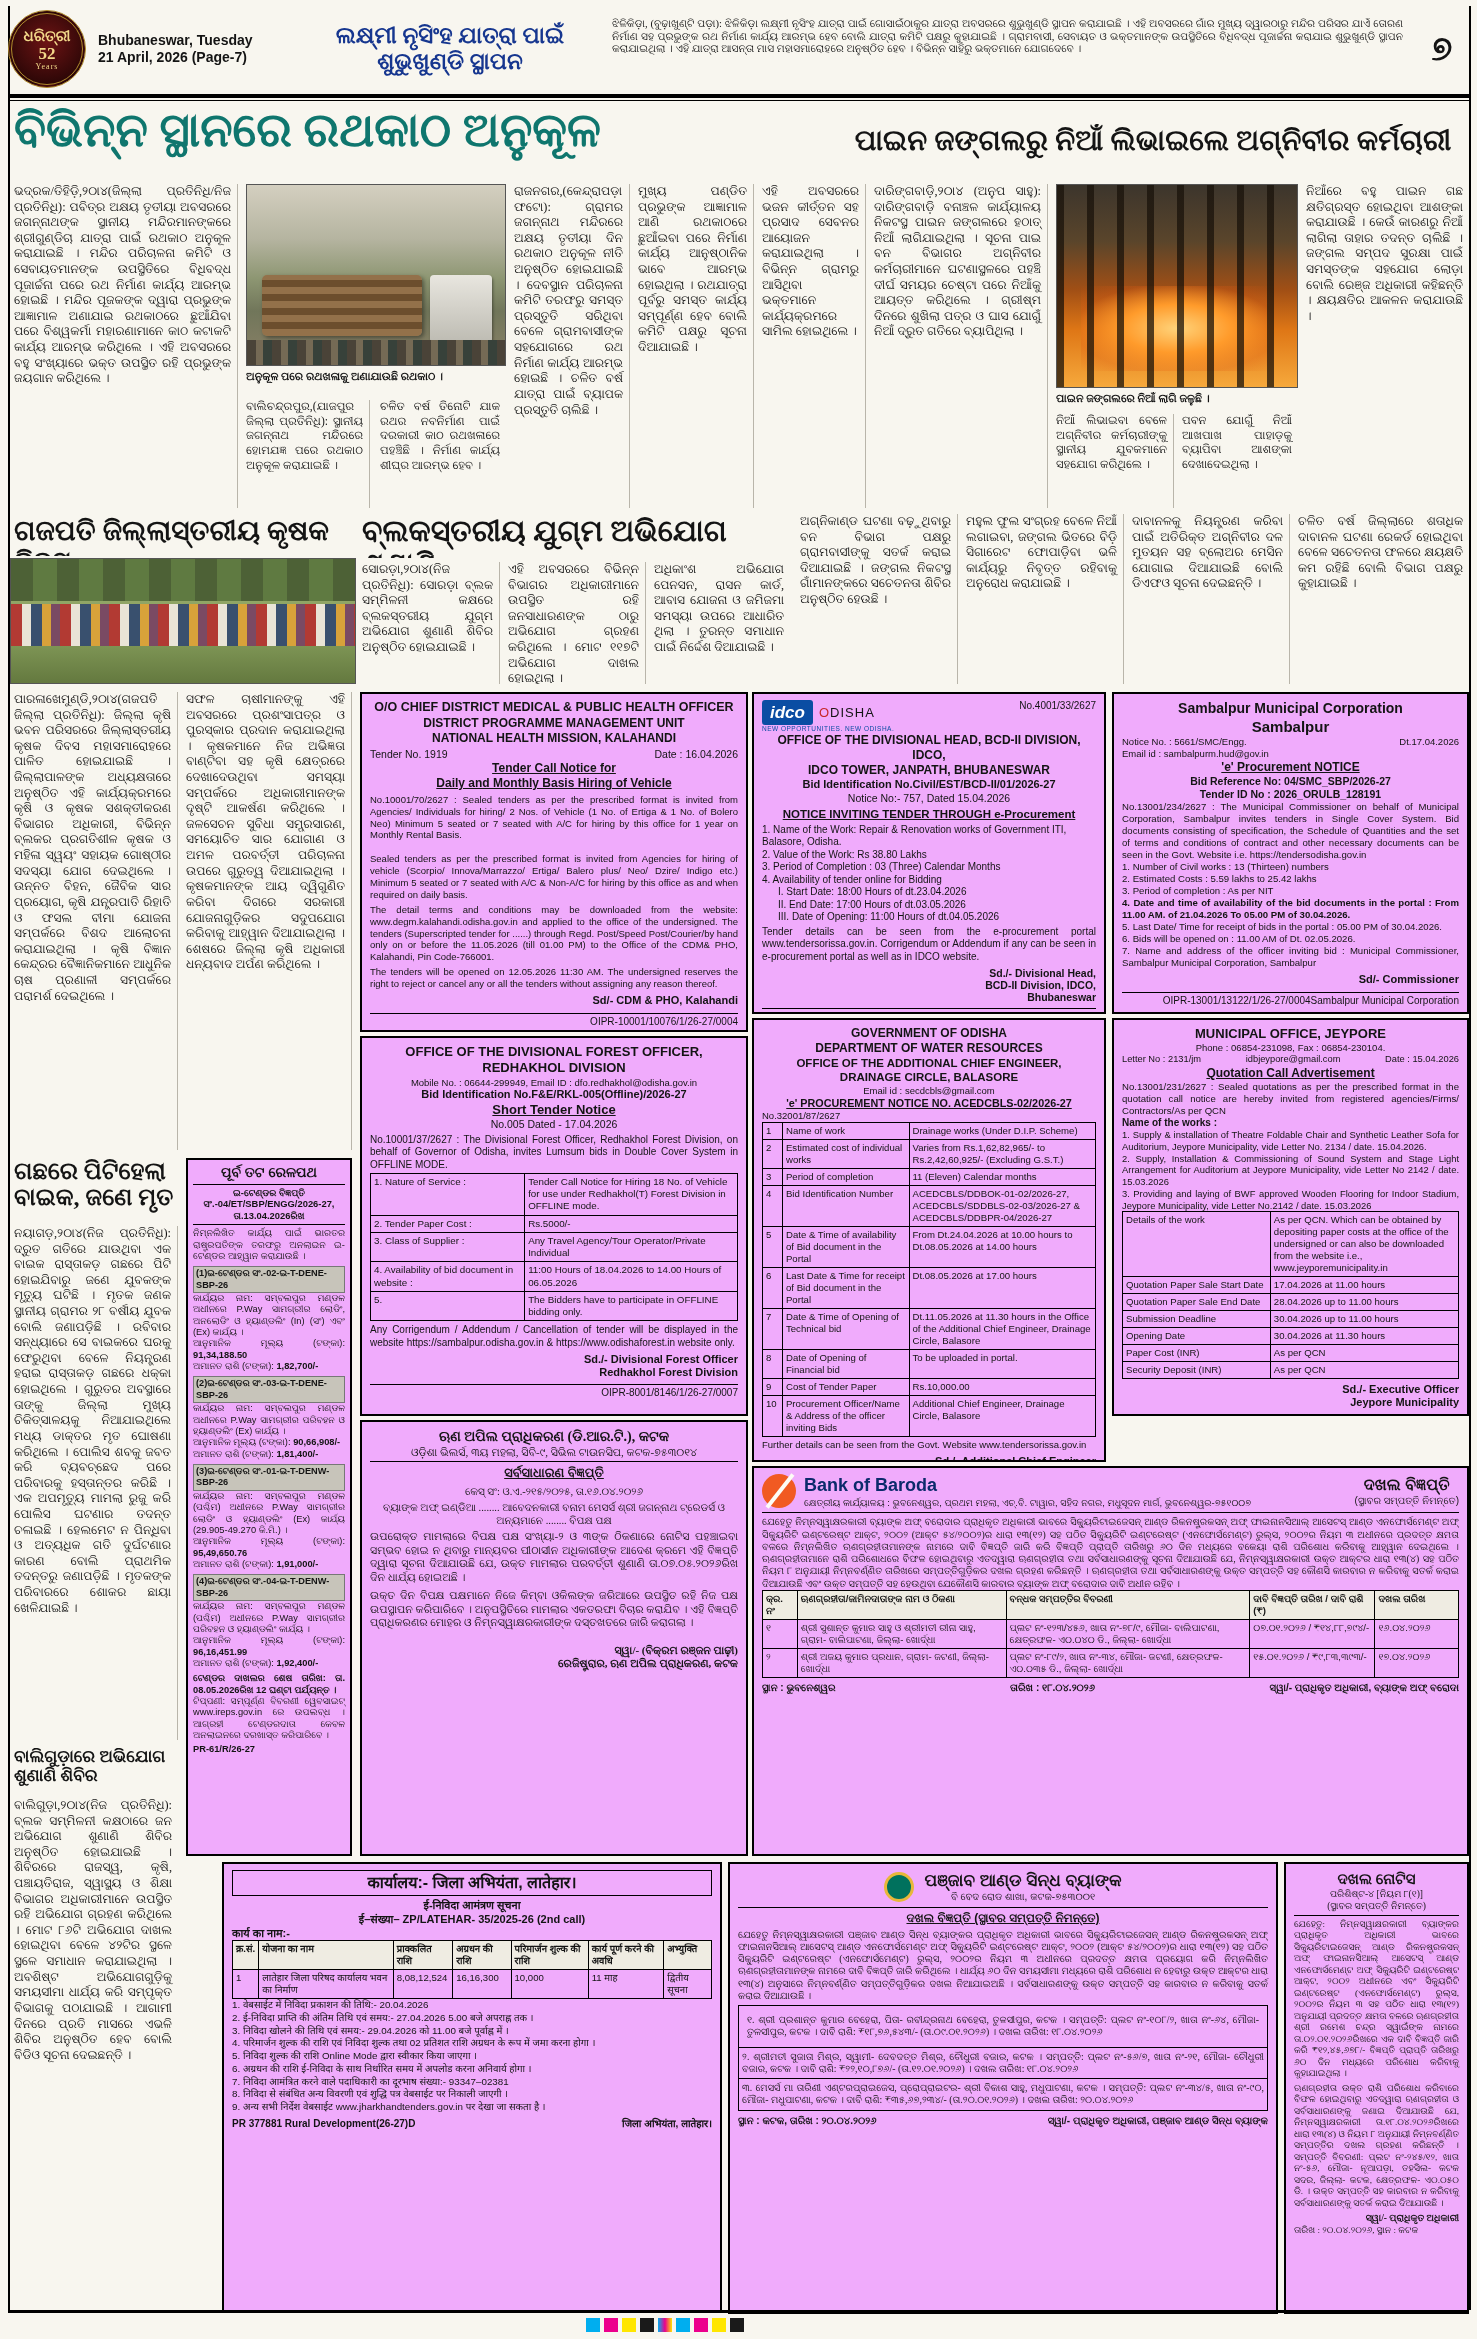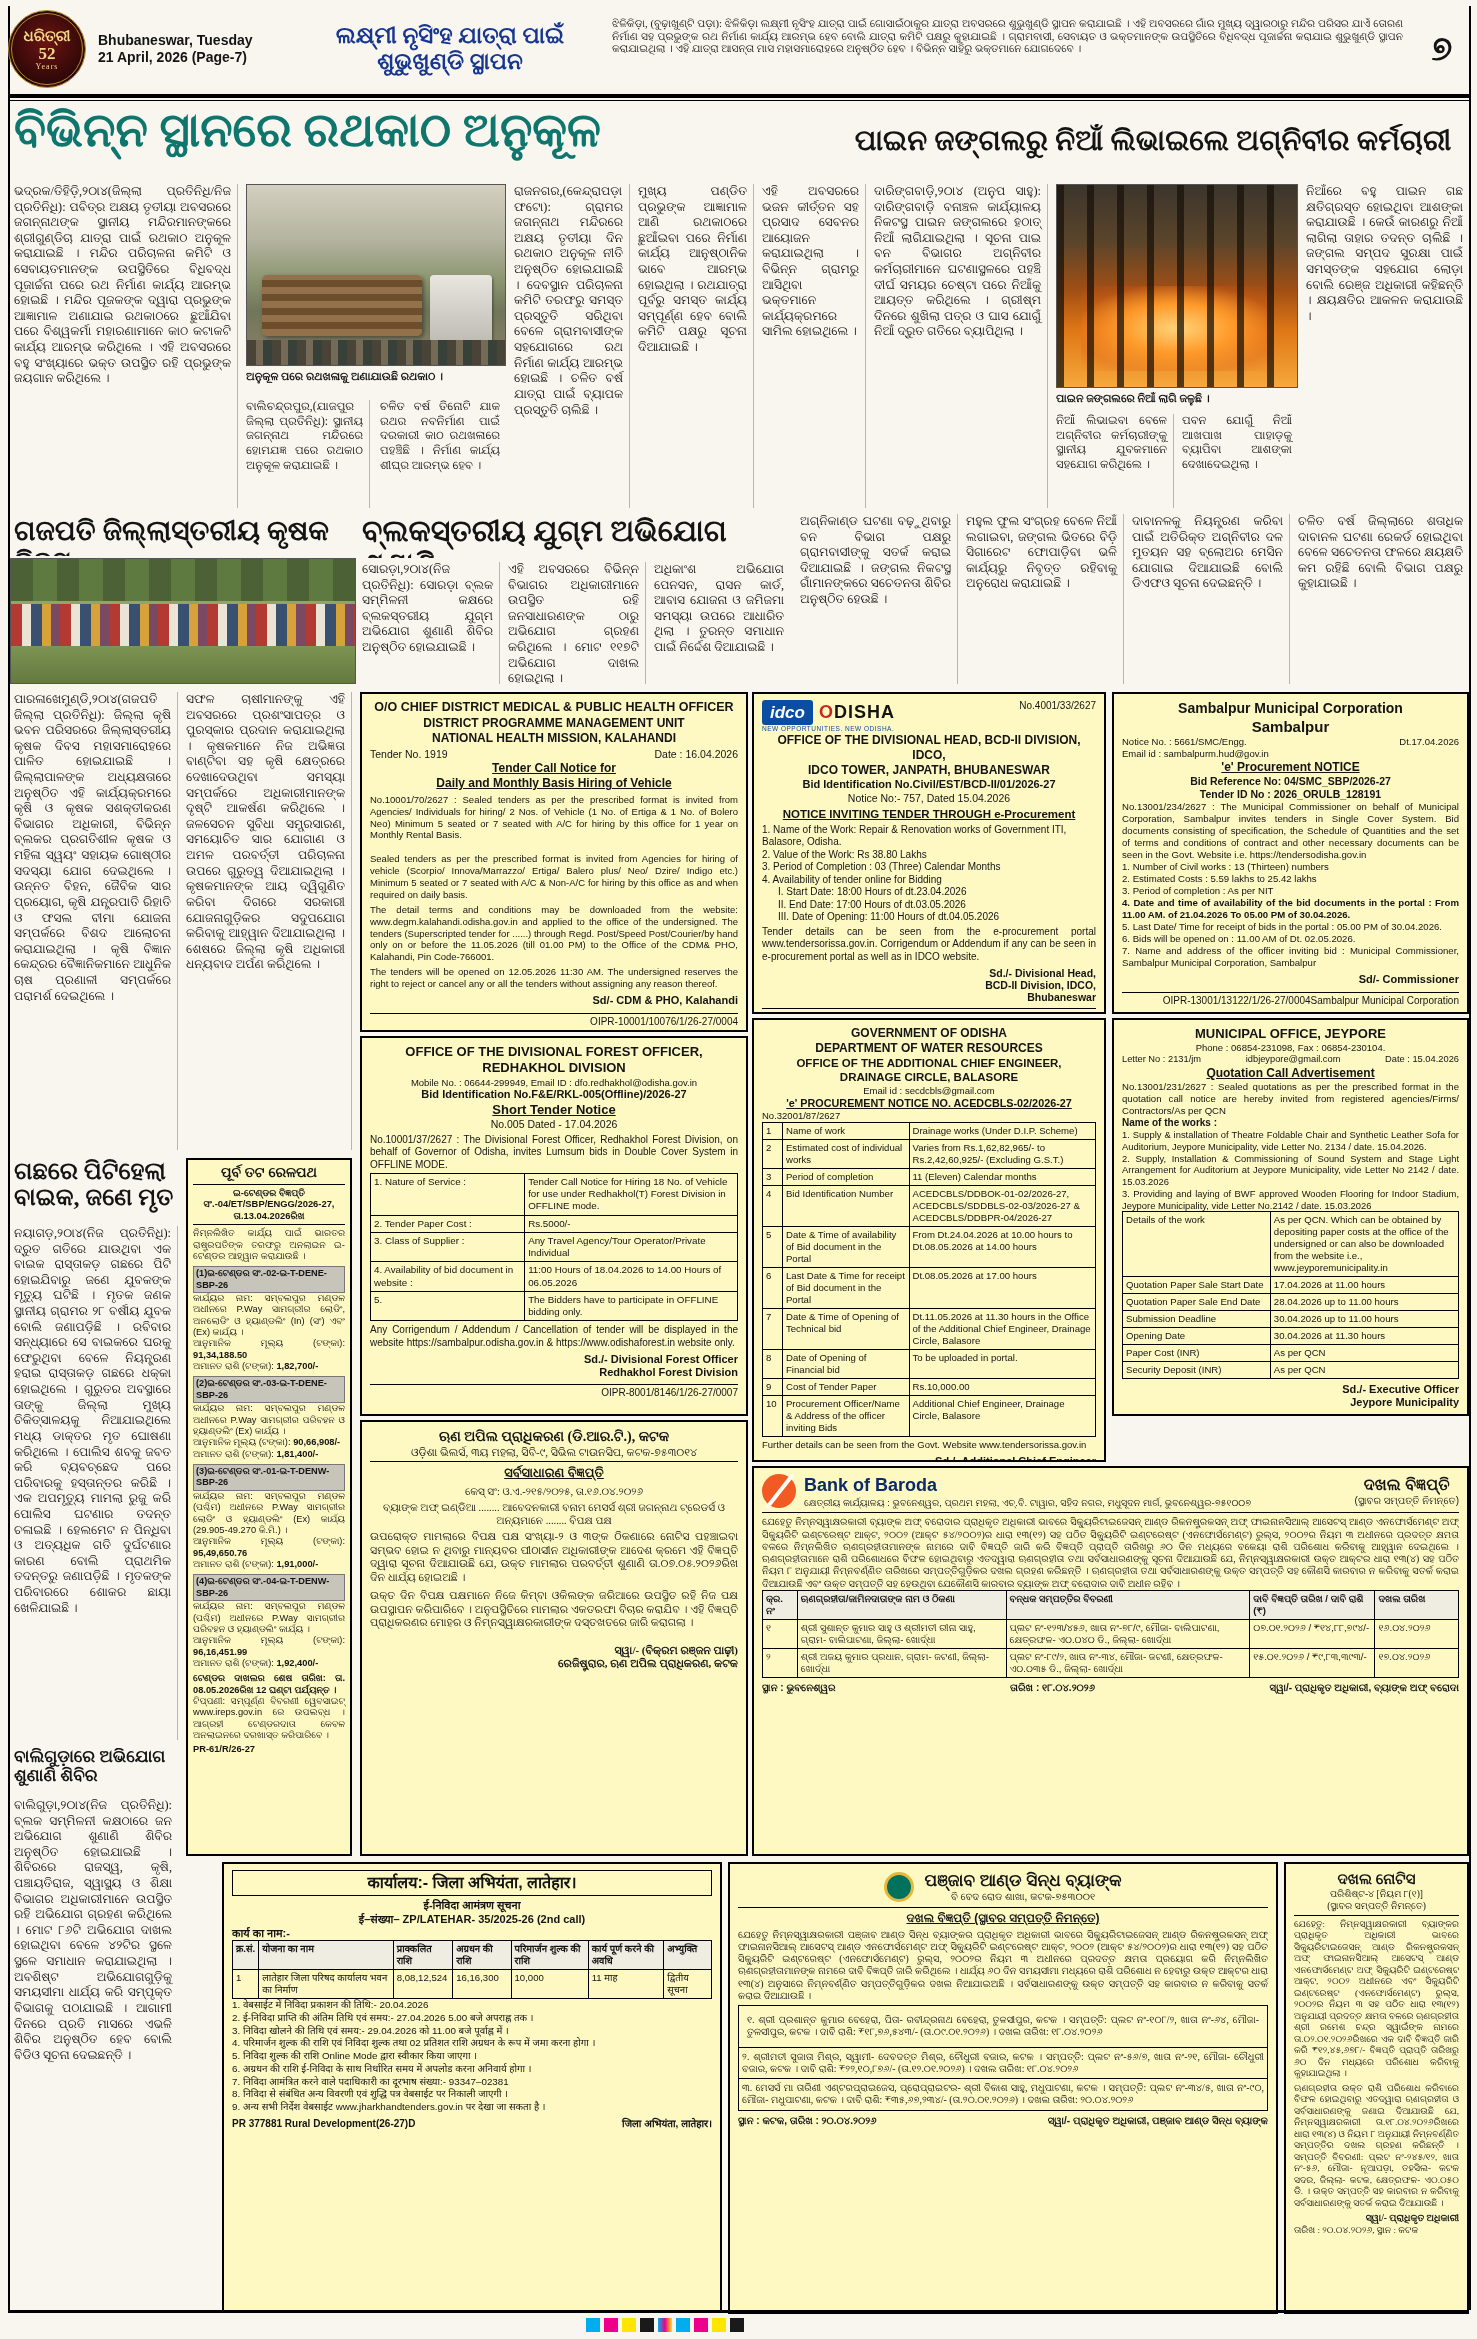--- a/index.html
+++ b/index.html
@@ -7,7 +7,7 @@
 body{width:1477px;height:2339px;position:relative;margin:0 auto;background:#f8f6ef;color:#141414;font-family:"Liberation Serif",serif}
 .txt{position:absolute;overflow:hidden;text-align:justify;font-size:12.3px;line-height:1.27;padding-right:6px}
 .cr{border-right:1px solid #b9b5aa}
-.box{position:absolute;border:2px solid #000;background:#fef9c3;padding:6px 8px;overflow:hidden;font-family:"Liberation Sans",sans-serif;font-size:11px;line-height:1.25}
+.box{position:absolute;border:2px solid #000;background:#f0abfc;padding:6px 8px;overflow:hidden;font-family:"Liberation Sans",sans-serif;font-size:11px;line-height:1.25}
 .box .c{text-align:center}
 .box .j{text-align:justify}
 .b{font-weight:bold}

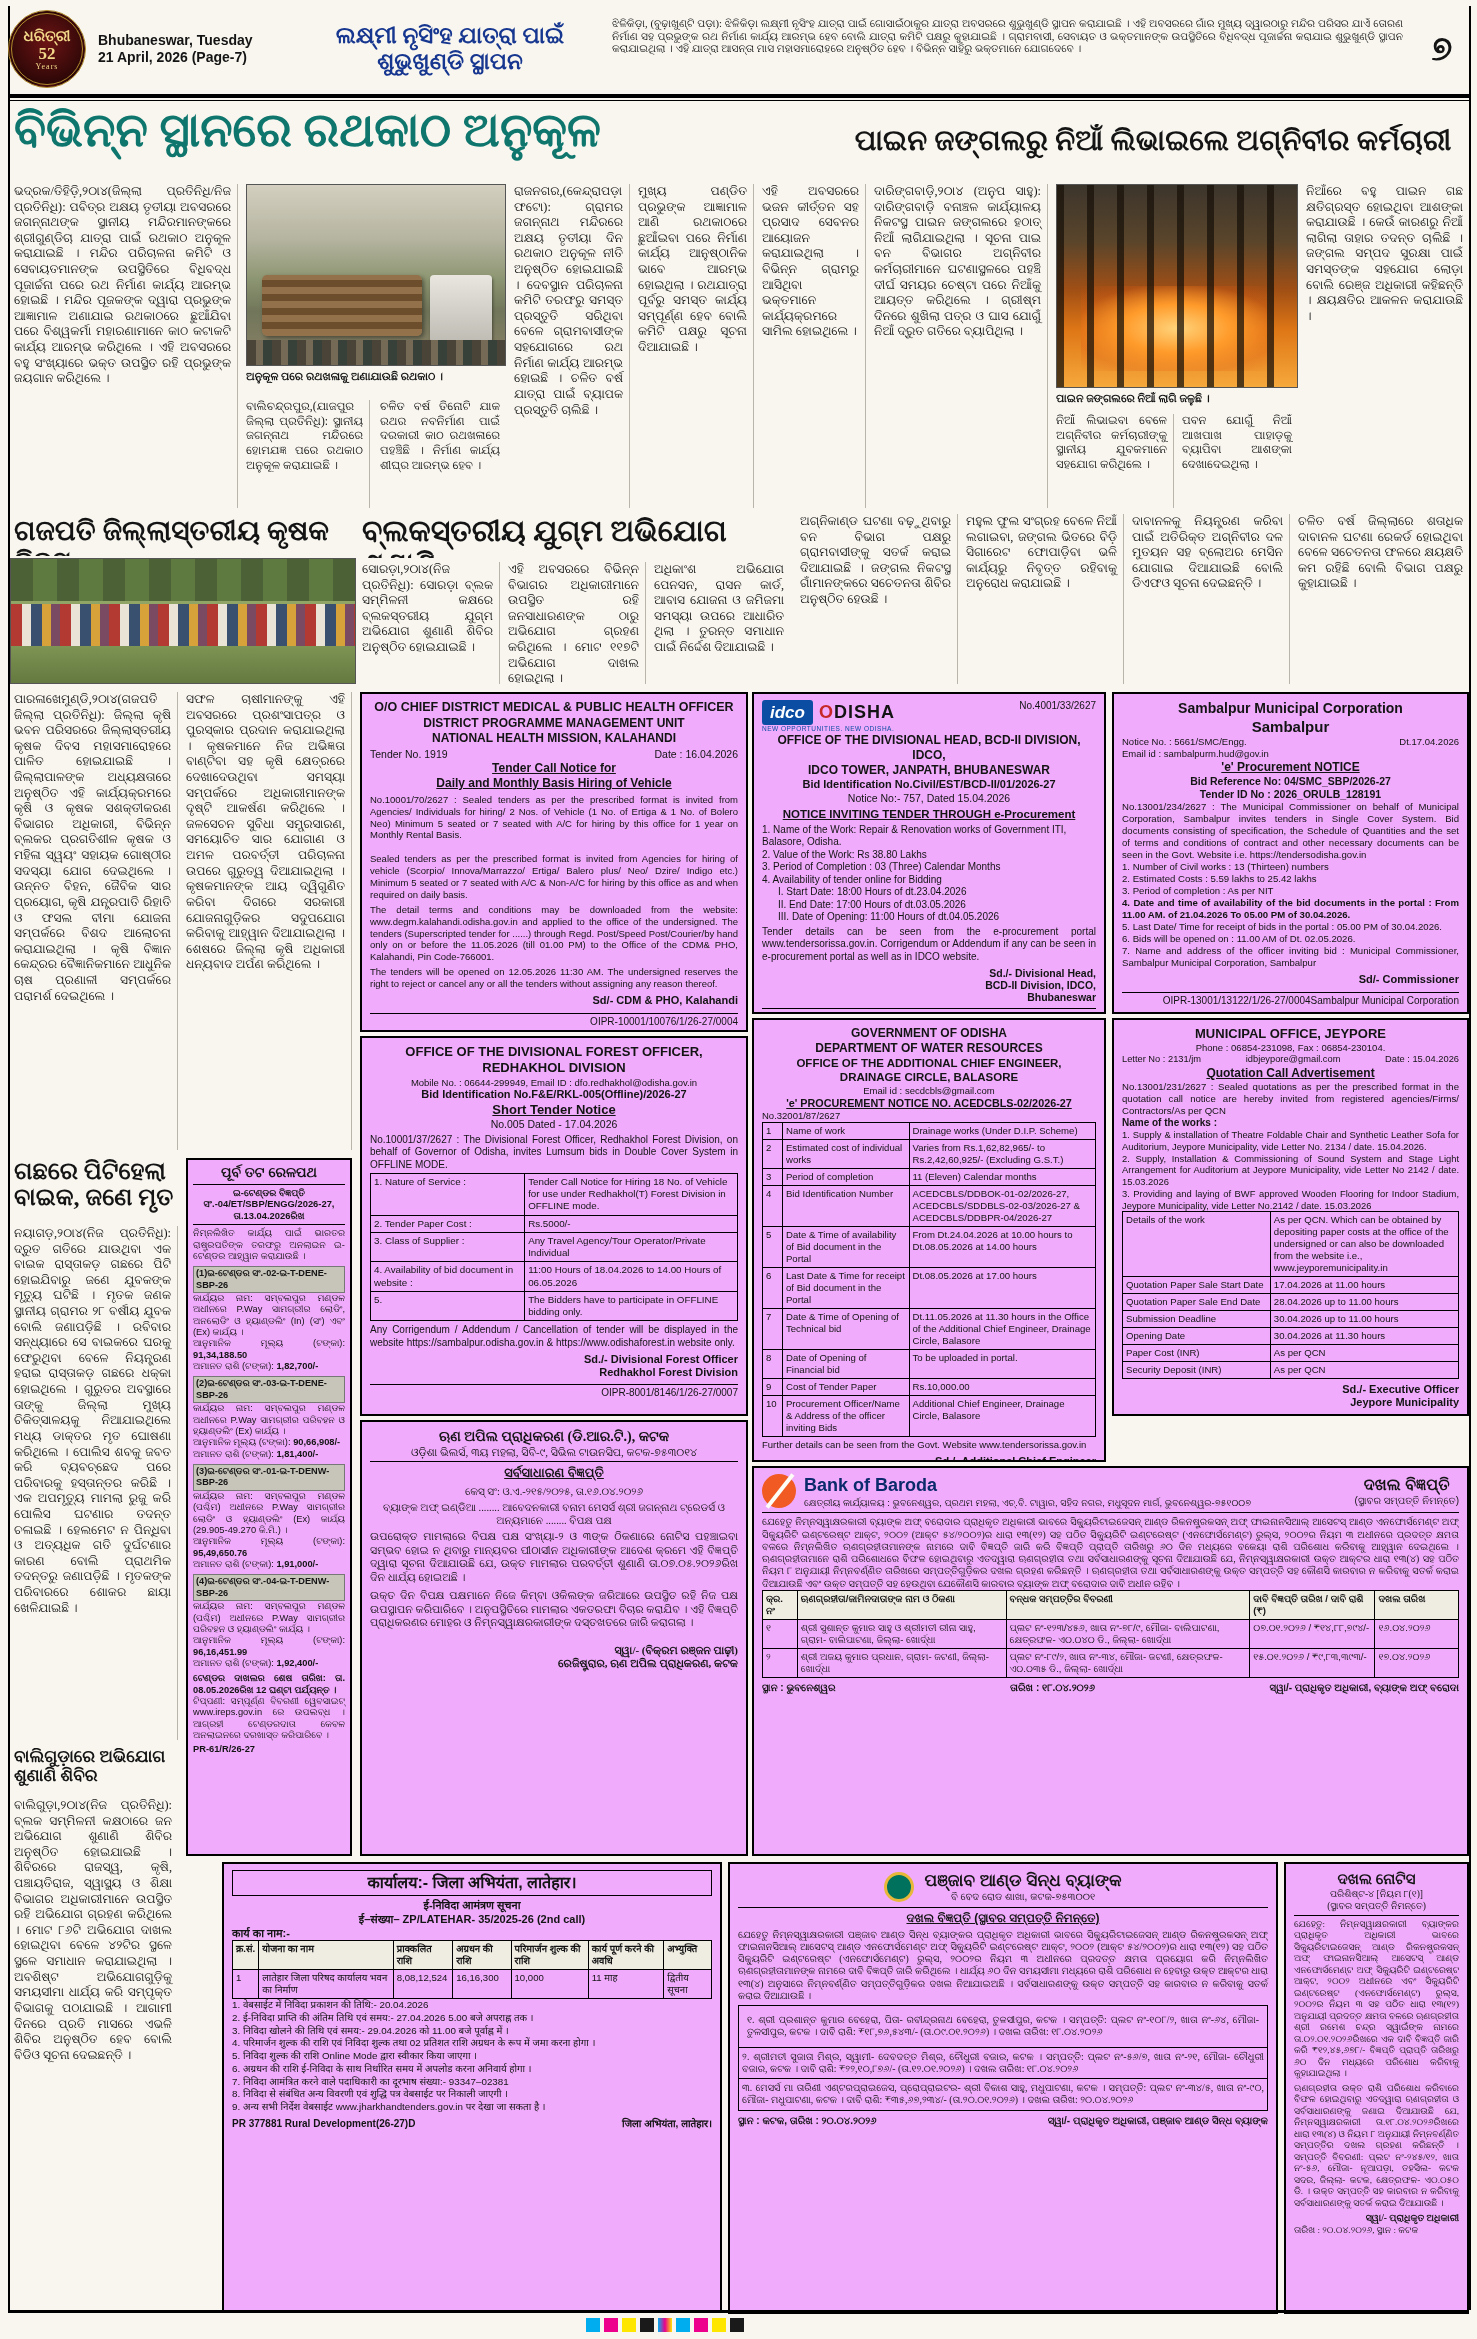--- a/index.html
+++ b/index.html
@@ -56,7 +56,7 @@
 
 .idco-logo{display:flex;align-items:center;gap:6px}
 .idco-mark{background:#0a4da3;color:#fff;font-weight:bold;font-style:italic;font-size:17px;padding:2px 8px;border-radius:3px}
-.odisha-mark{font-weight:bold;font-size:18px;letter-spacing:1px}
+.odisha-mark{font-weight:normal;font-size:13px;letter-spacing:1px}
 .odisha-mark span{color:#c62828}
 .bob-mark{width:34px;height:34px;border-radius:50%;background:#f15a22;position:relative;flex:0 0 34px}
 .bob-mark:before{content:"";position:absolute;left:46%;top:-4px;width:4px;height:42px;background:#fdfcf6;transform:rotate(38deg)}

